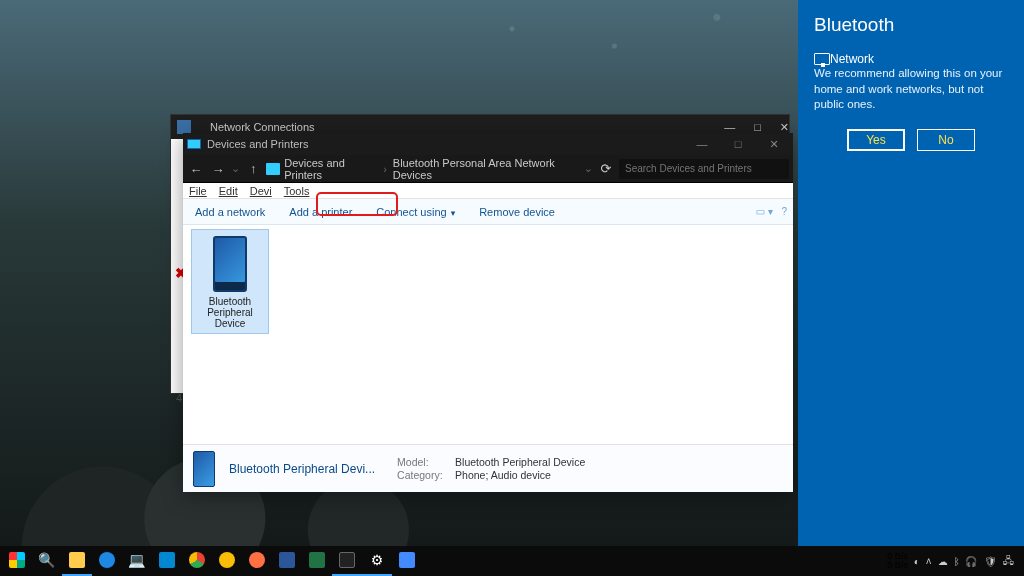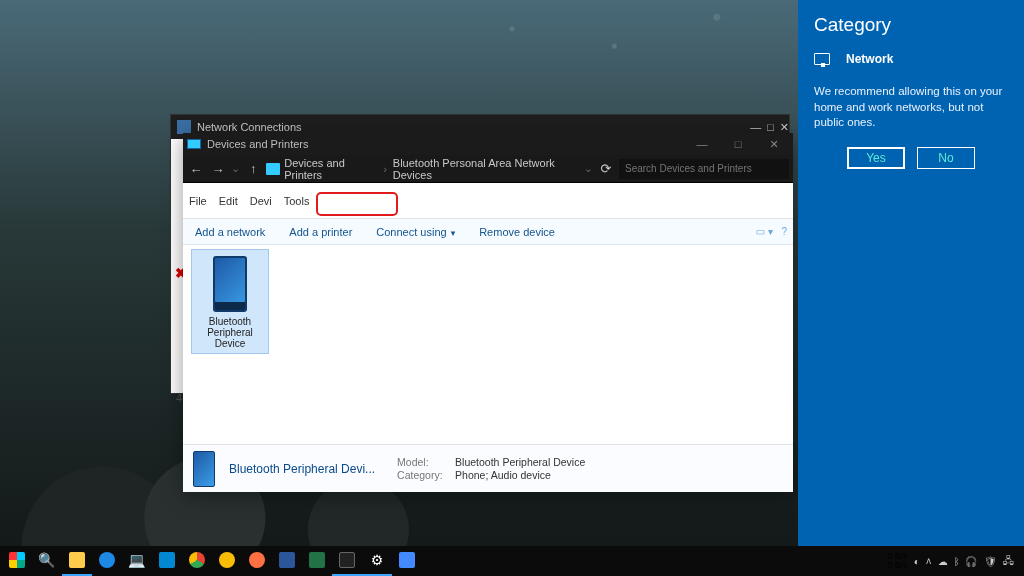--- a/index.html
+++ b/index.html
@@ -221,7 +221,7 @@
 <div class="pill-4">4</div>
 
 <div class="flyout">
-  <h1>Category</h1>
+  <h1>Bluetooth</h1>
   <div class="net-row">
     <span class="net-ico"></span>
     <span>Network</span>

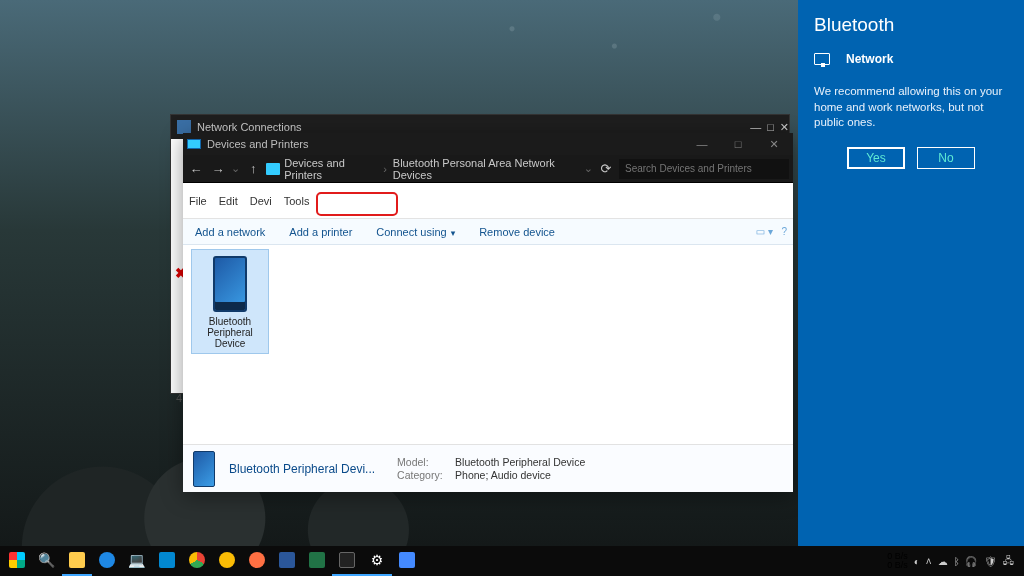--- a/index.html
+++ b/index.html
@@ -109,7 +109,7 @@
   background: #0063b1; color: #fff; padding: 14px 16px; font-size: 12px;
 }
 .flyout h1 { font-size: 19px; font-weight: 400; margin-bottom: 16px; }
-.flyout .net-row { display: flex; align-items: center; gap: 16px; font-weight: 700; margin-bottom: 18px; font-size: 12px; }
+.flyout .net-row { display: flex; align-items: center; gap: 0; font-weight: 400; font-size: 12px; }
 .flyout .net-ico { width: 16px; height: 12px; border: 1.2px solid #fff; border-radius: 1px; display: inline-block; position: relative; }
 .flyout .net-ico::after { content: ""; position: absolute; width: 4px; height: 4px; background: #fff; bottom: -3px; left: 6px; }
 .flyout p { font-size: 11.5px; line-height: 1.35; margin-bottom: 14px; color: #e8f1fb; }

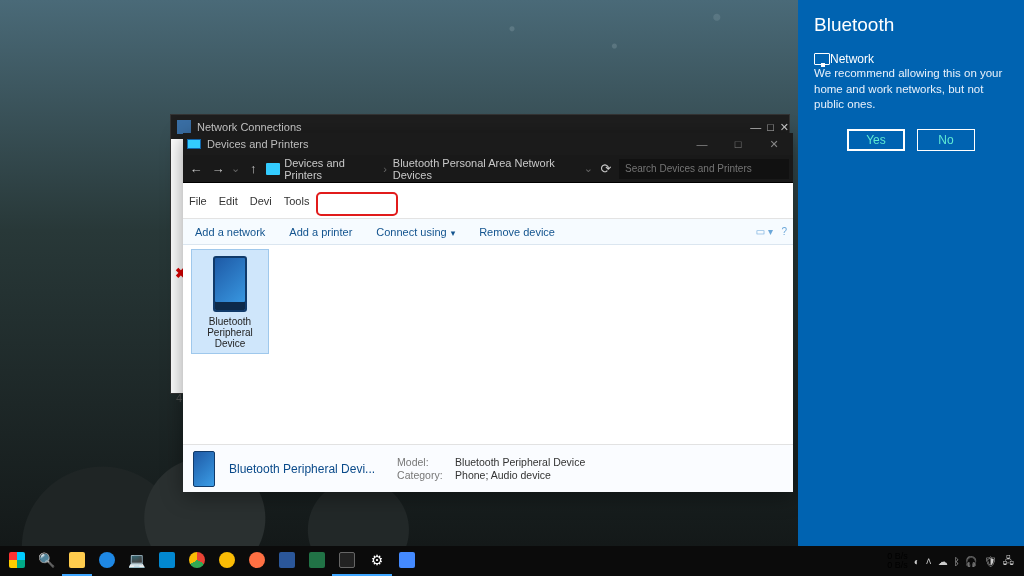--- a/index.html
+++ b/index.html
@@ -28,7 +28,7 @@
   position: absolute; left: 170px; top: 114px; width: 620px; height: 280px;
   background: #fff; border: 1px solid #333;
 }
-.win-netconn .titlebar { height: 24px; background: #1e1e1e; color: #ccc; font-size: 11px; display: flex; align-items: center; padding-left: 6px; gap: 6px; }
+.win-netconn .titlebar { height: 24px; background: #1e1e1e; color: #ccc; font-size: 11px; display: flex; align-items: center; padding-left: 6px; gap: 19px; }
 .win-netconn .icon16 { width: 14px; height: 14px; background: #3a6fa5; display: inline-block; }
 .red-x { position: absolute; left: 175px; top: 265px; font-size: 14px; color: #d00; font-weight: bold; }
 

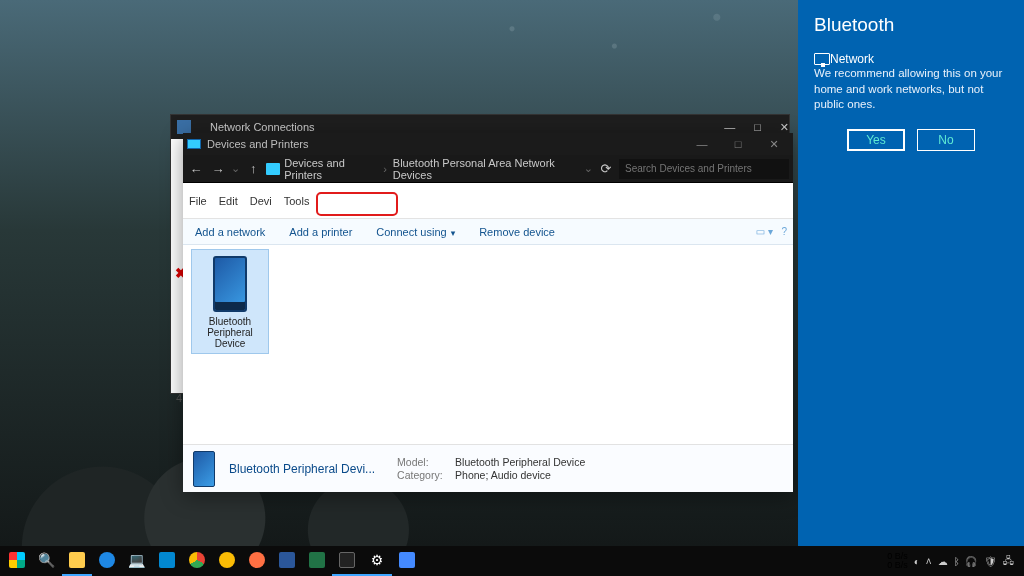--- a/index.html
+++ b/index.html
@@ -116,7 +116,7 @@
 .flyout .btns { display: flex; gap: 12px; justify-content: center; margin-top: 16px; }
 .flyout .btn {
   width: 58px; height: 22px; border: 1.5px solid #fff; background: transparent;
-  color: #5eead4; font-size: 12px; display: flex; align-items: center; justify-content: center;
+  color: #fde047; font-size: 12px; display: flex; align-items: center; justify-content: center;
 }
 .flyout .btn.focus { border-width: 2.5px; }
 

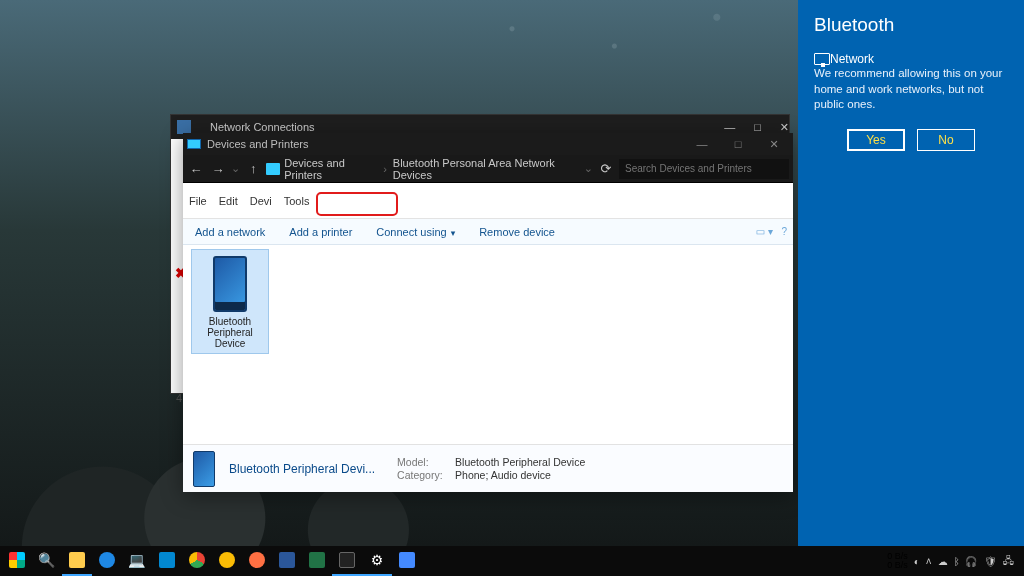--- a/index.html
+++ b/index.html
@@ -61,9 +61,9 @@
 .win-dev .ico-small { width: 14px; height: 12px; background: #3cf; display: inline-block; border-radius: 1px; }
 
 .win-dev .menubar {
-  height: 36px; background: #fff; border-bottom: 1px solid #e3e3e3;
+  height: 16px; background: #fff; border-bottom: 1px solid #e3e3e3;
   display: flex; align-items: center; font-size: 11px; color: #333;
-  padding-left: 6px; gap: 12px;
+  padding-left: 6px; gap: 12px; text-decoration: underline;
 }
 
 .win-dev .cmdbar {

